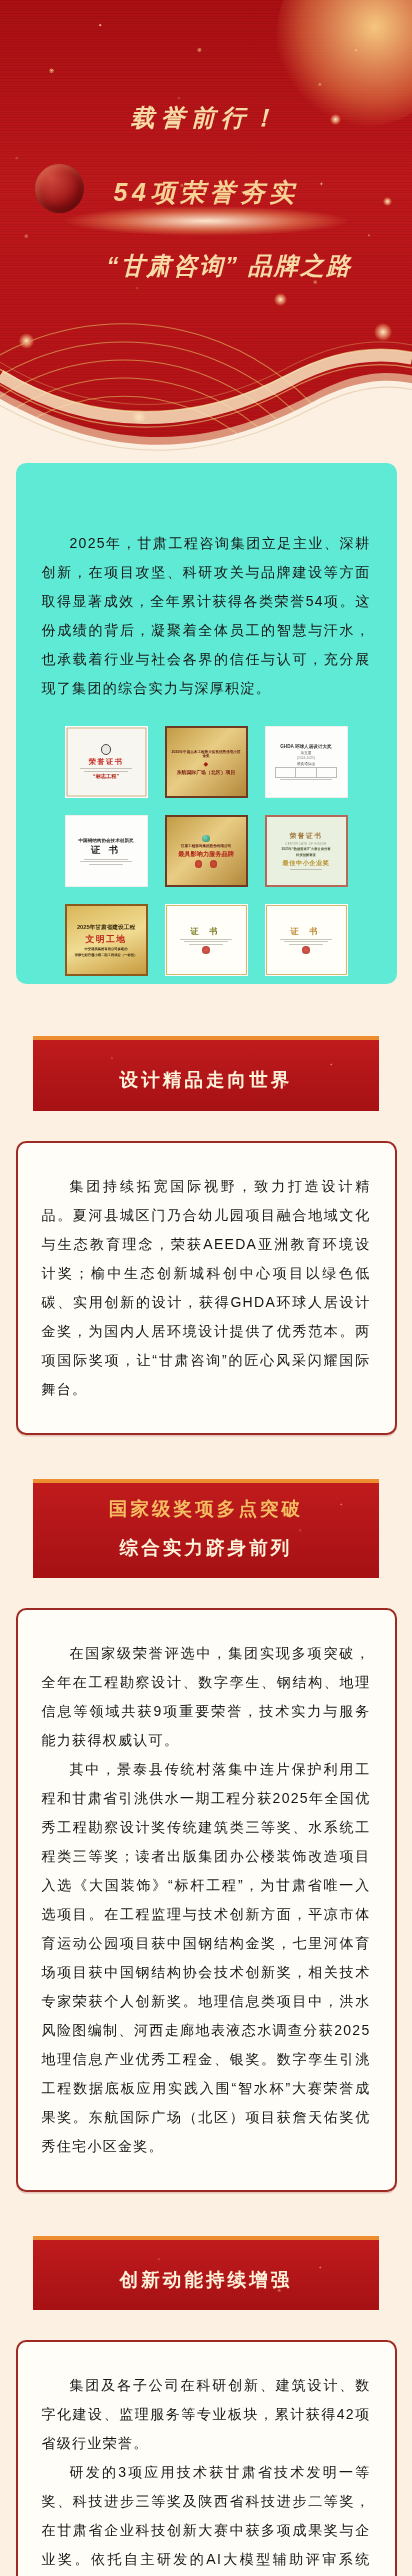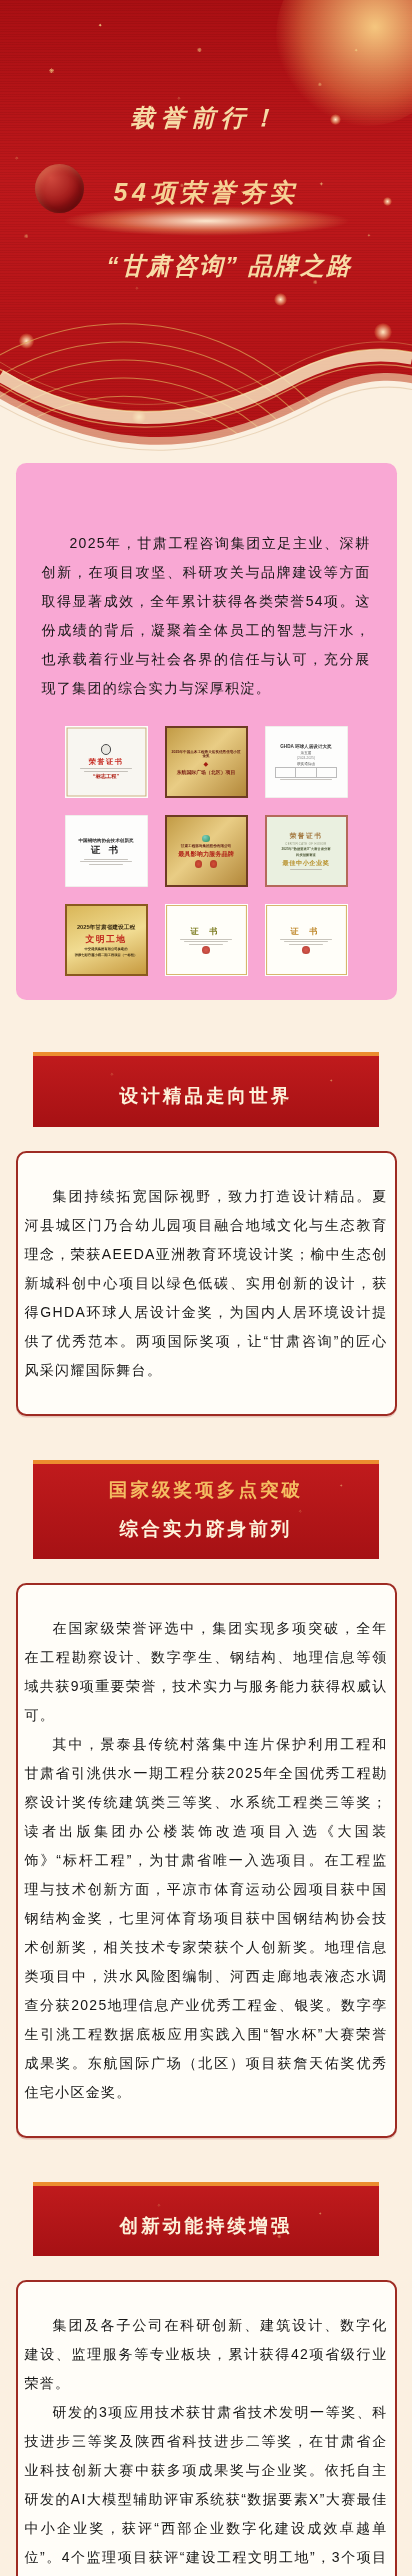--- a/index.html
+++ b/index.html
@@ -46,7 +46,7 @@
 
   
   .card { margin-left:15.5px; margin-right:15.5px; border-radius:10.3px; }
-  .card-peach { margin-top:10.3px; background:#f9a8d4; padding:66px 26px 24px; }
+  .card-peach { margin-top:10.3px; background:#5eead4; padding:66px 26px 8px; }
   .card-white {
     background:#fffdf8;
     border:2.1px solid #9e2b23;

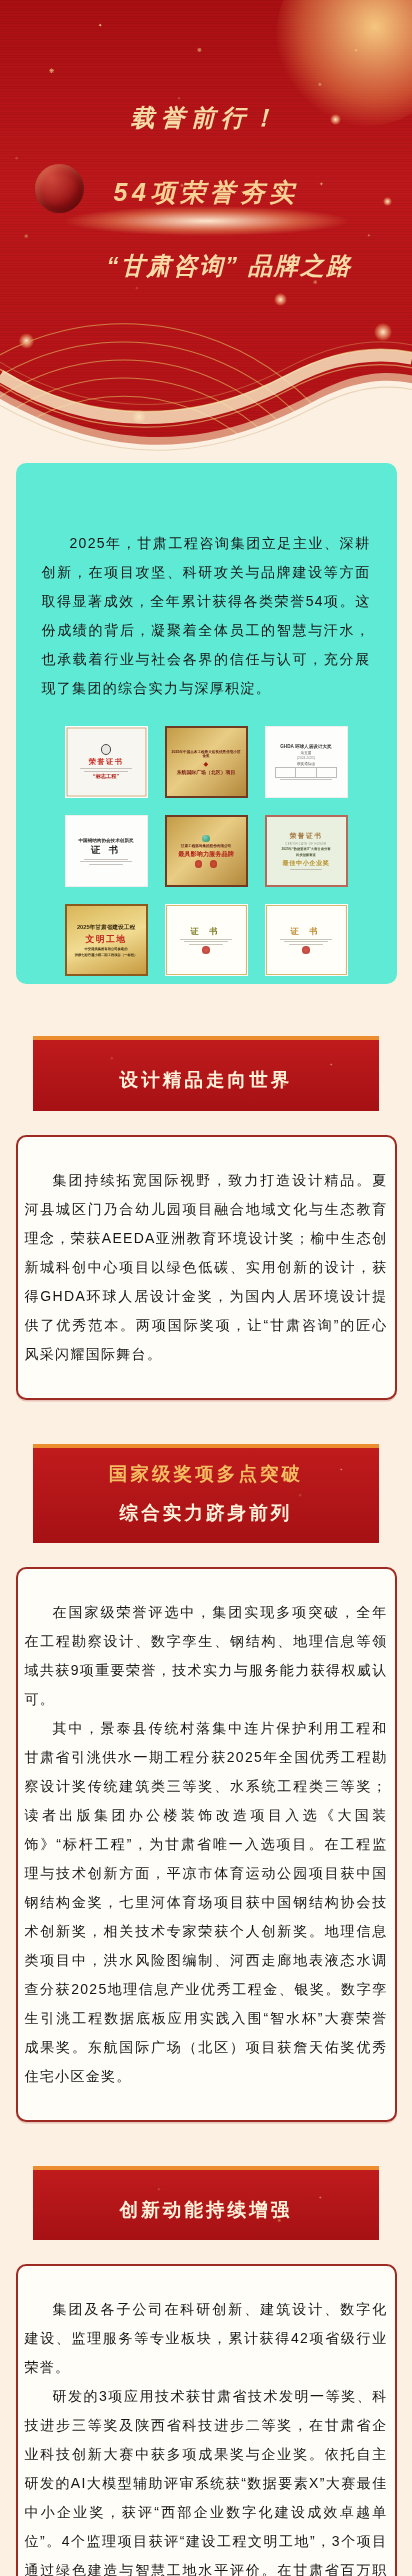--- a/index.html
+++ b/index.html
@@ -50,8 +50,8 @@
   .card-white {
     background:#fffdf8;
     border:2.1px solid #9e2b23;
-    padding:29px 7px;
-    margin-top:24px;
+    padding:29px 24px;
+    margin-top:30px;
     box-shadow:0 1.5px 0 rgba(158,43,35,.22);
   }
   .para {

